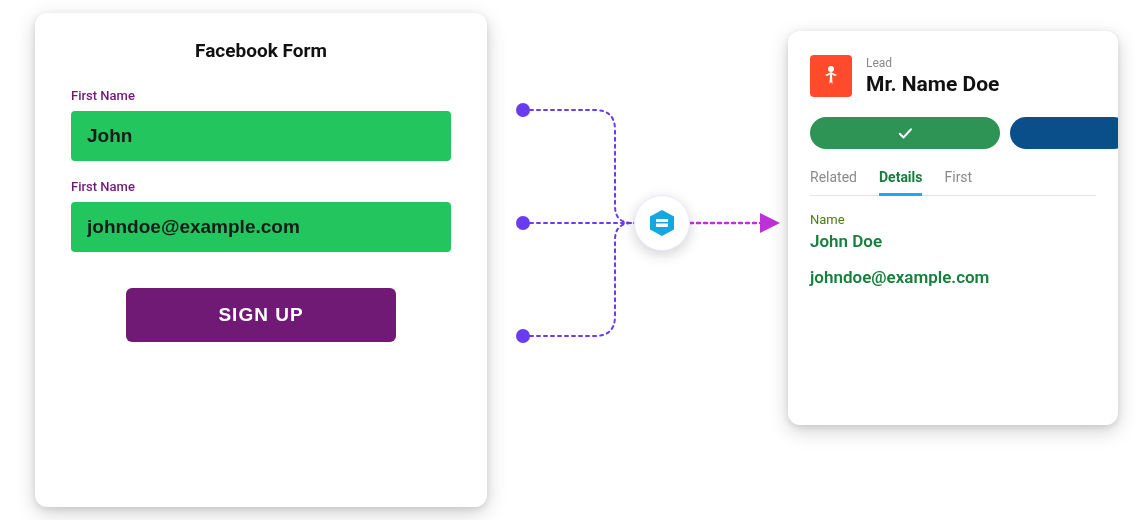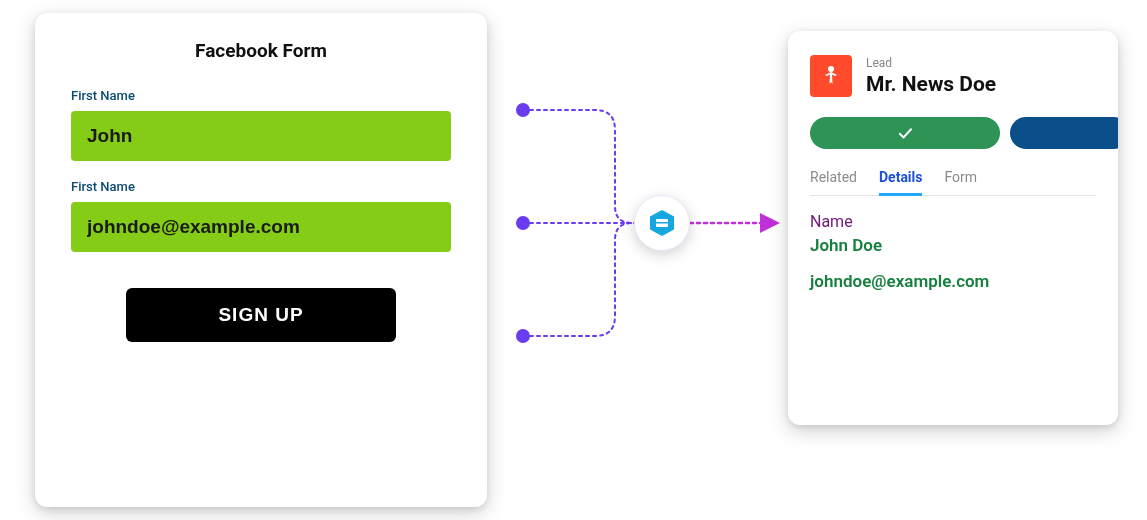--- a/index.html
+++ b/index.html
@@ -33,7 +33,7 @@
   }
   .field-label {
     font-size: 13px;
-    color: #0c4a6e;
+    color: #701a75;
     margin-bottom: 8px;
     font-weight: 500;
   }

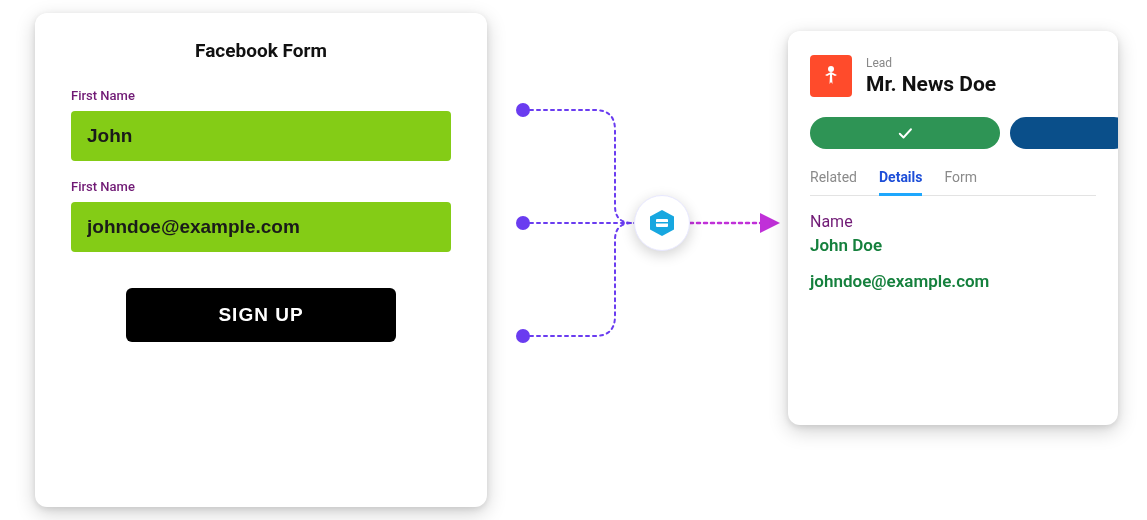--- a/index.html
+++ b/index.html
@@ -211,7 +211,7 @@
     </div>
     <div class="lead-meta">
       <div class="lead-type">Lead</div>
-      <div class="lead-name">Mr. News Doe</div>
+      <div class="lead-name">Mr. Name Doe</div>
     </div>
   </div>
 

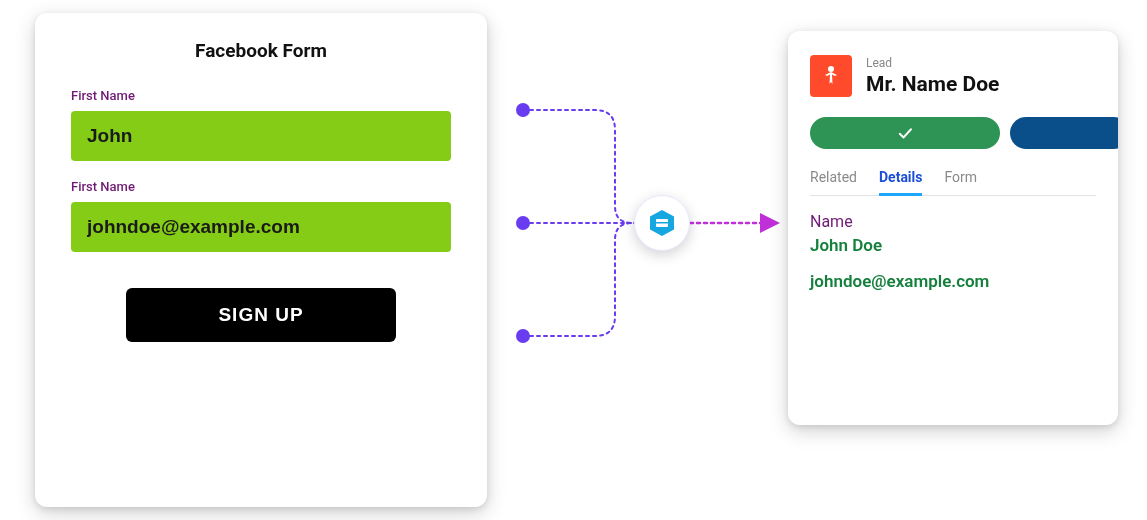--- a/index.html
+++ b/index.html
@@ -39,7 +39,7 @@
   }
   .field-input {
     width: 100%;
-    background: #84cc16;
+    background: #22c55e;
     border: none;
     border-radius: 4px;
     padding: 14px 16px;

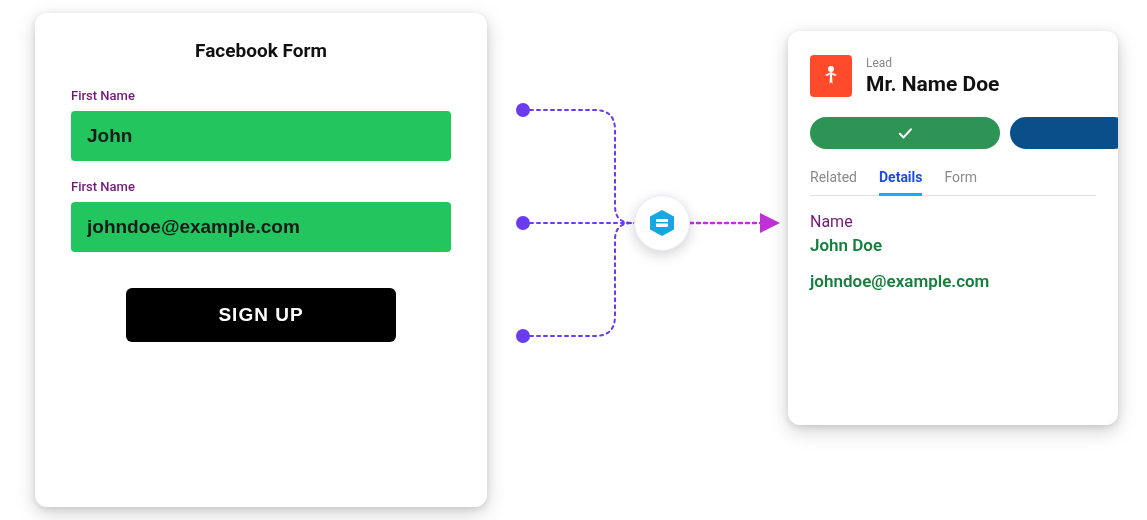--- a/index.html
+++ b/index.html
@@ -119,7 +119,7 @@
     cursor: pointer;
   }
   .tab.active {
-    color: #1d4ed8;
+    color: #15803d;
     font-weight: 700;
     border-bottom: 3px solid #1ea7fd;
     margin-bottom: -1px;

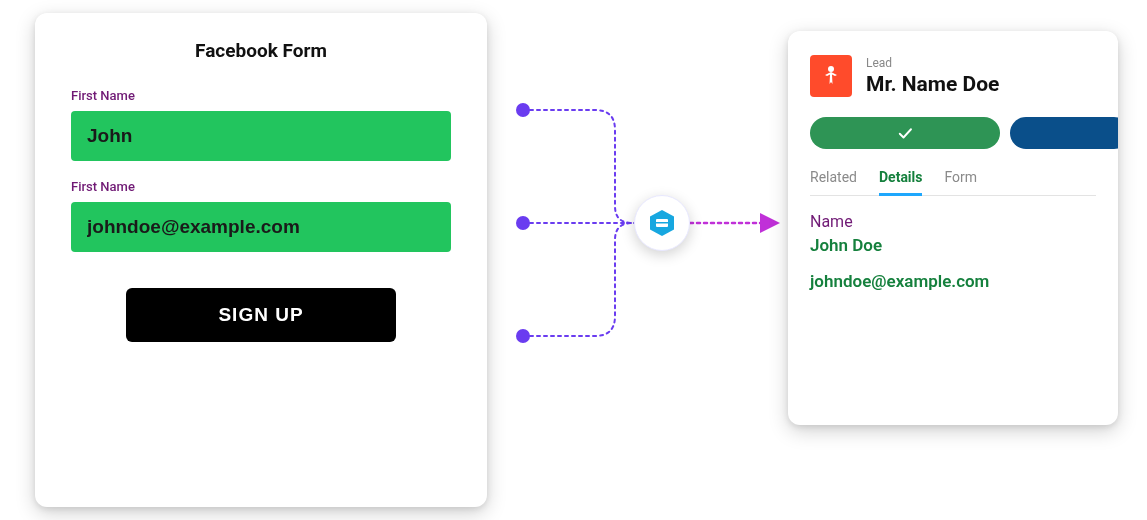--- a/index.html
+++ b/index.html
@@ -227,7 +227,7 @@
   <div class="tabs">
     <div class="tab">Related</div>
     <div class="tab active">Details</div>
-    <div class="tab">Form</div>
+    <div class="tab">First</div>
   </div>
 
   <div class="detail-block">

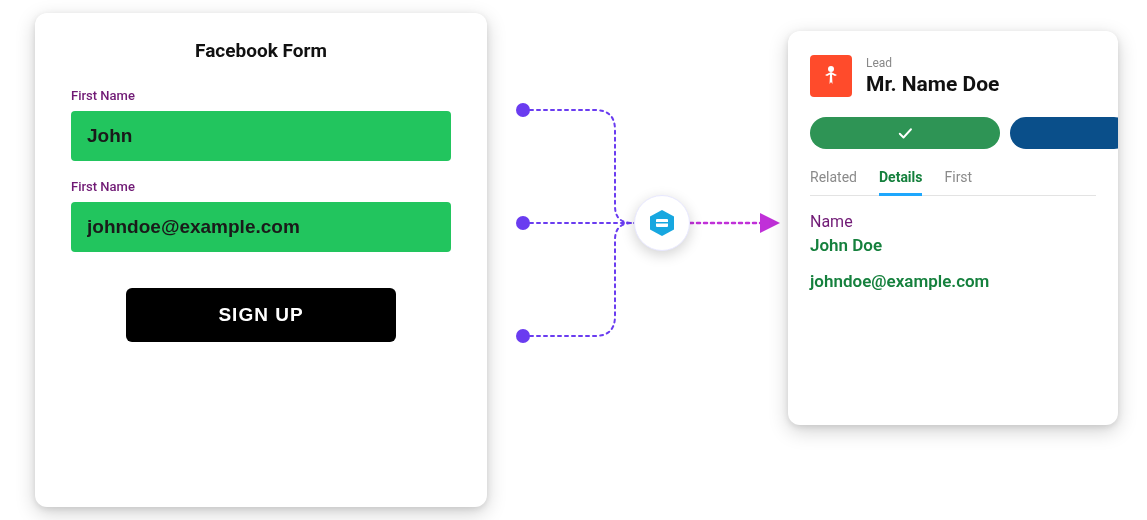--- a/index.html
+++ b/index.html
@@ -125,7 +125,7 @@
     margin-bottom: -1px;
   }
   .detail-block { margin-bottom: 16px; }
-  .detail-label { font-size: 16px; color: #701a75; margin-bottom: 4px; }
+  .detail-label { font-size: 13px; color: #4d7c0f; margin-bottom: 4px; }
   .detail-value { font-size: 17px; font-weight: 600; color: #15803d; }
   
   .connector {

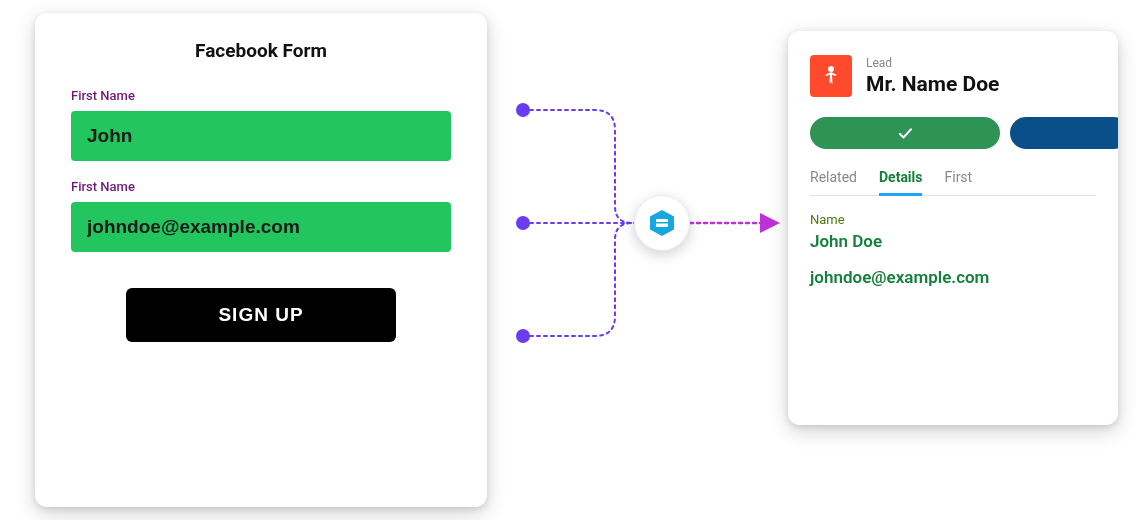--- a/index.html
+++ b/index.html
@@ -52,7 +52,7 @@
     display: block;
     margin: 18px auto 0;
     width: 270px;
-    background: #000000;
+    background: #701a75;
     color: #fff;
     border: none;
     border-radius: 6px;

